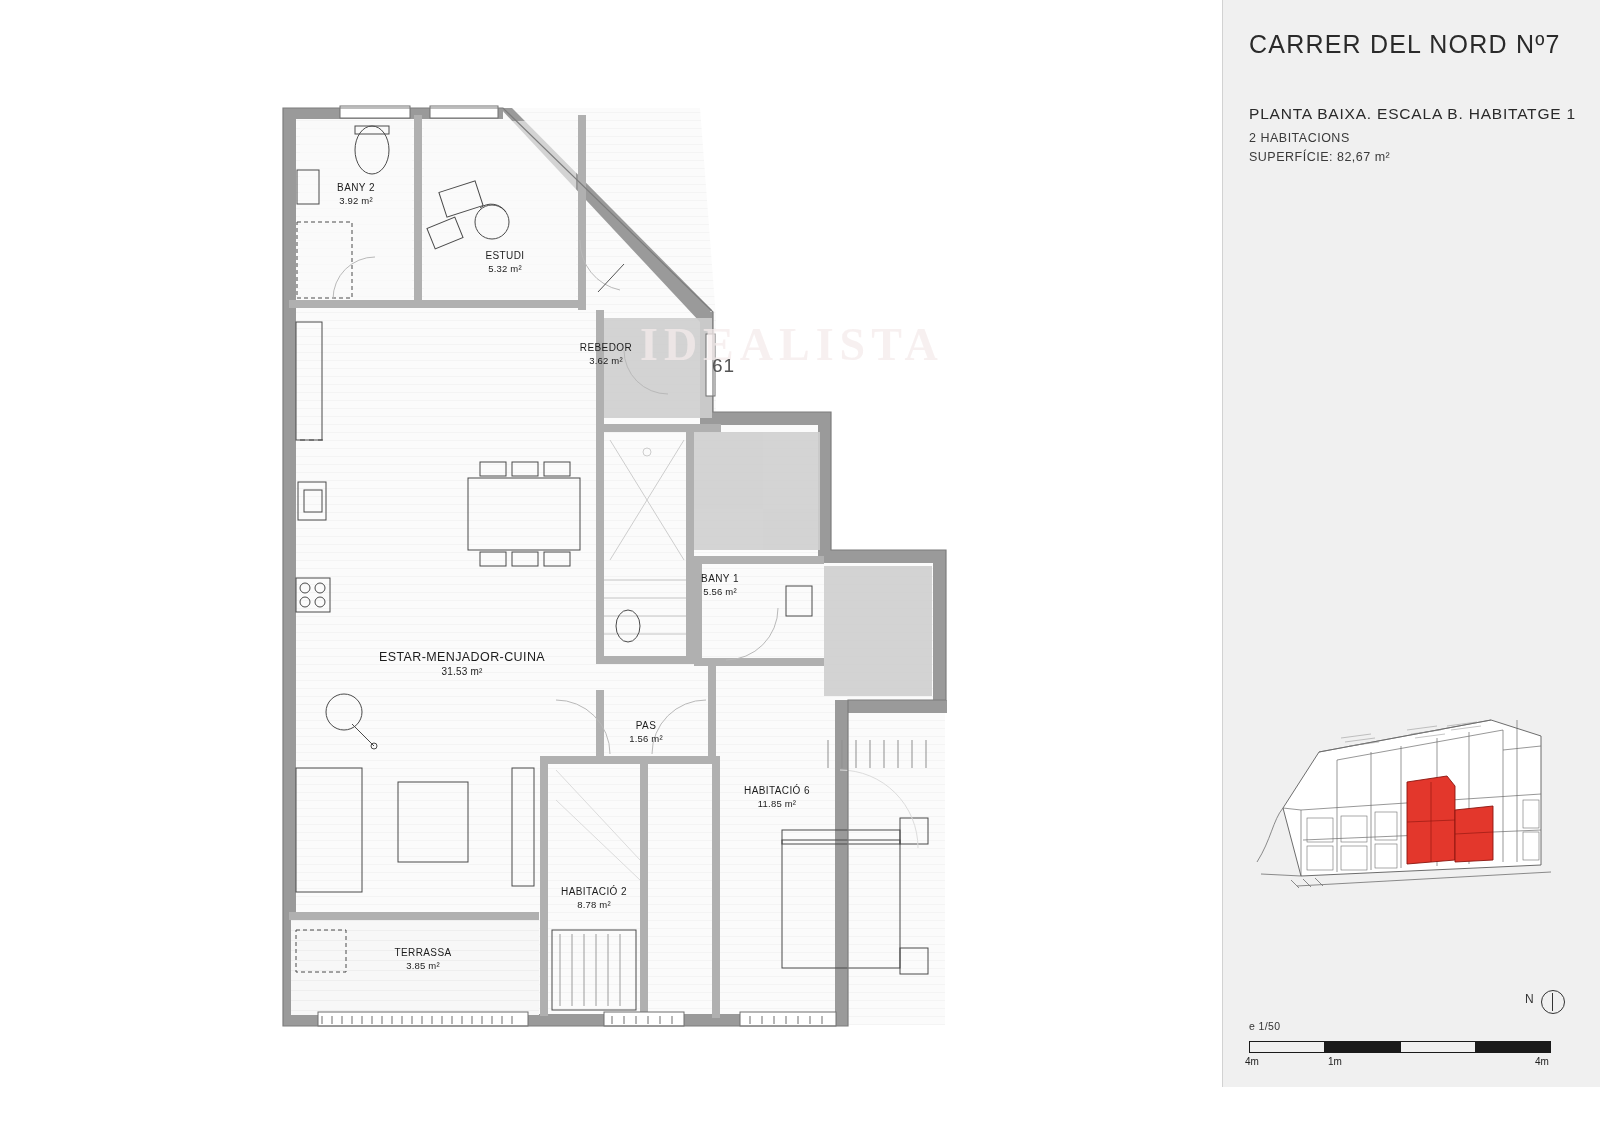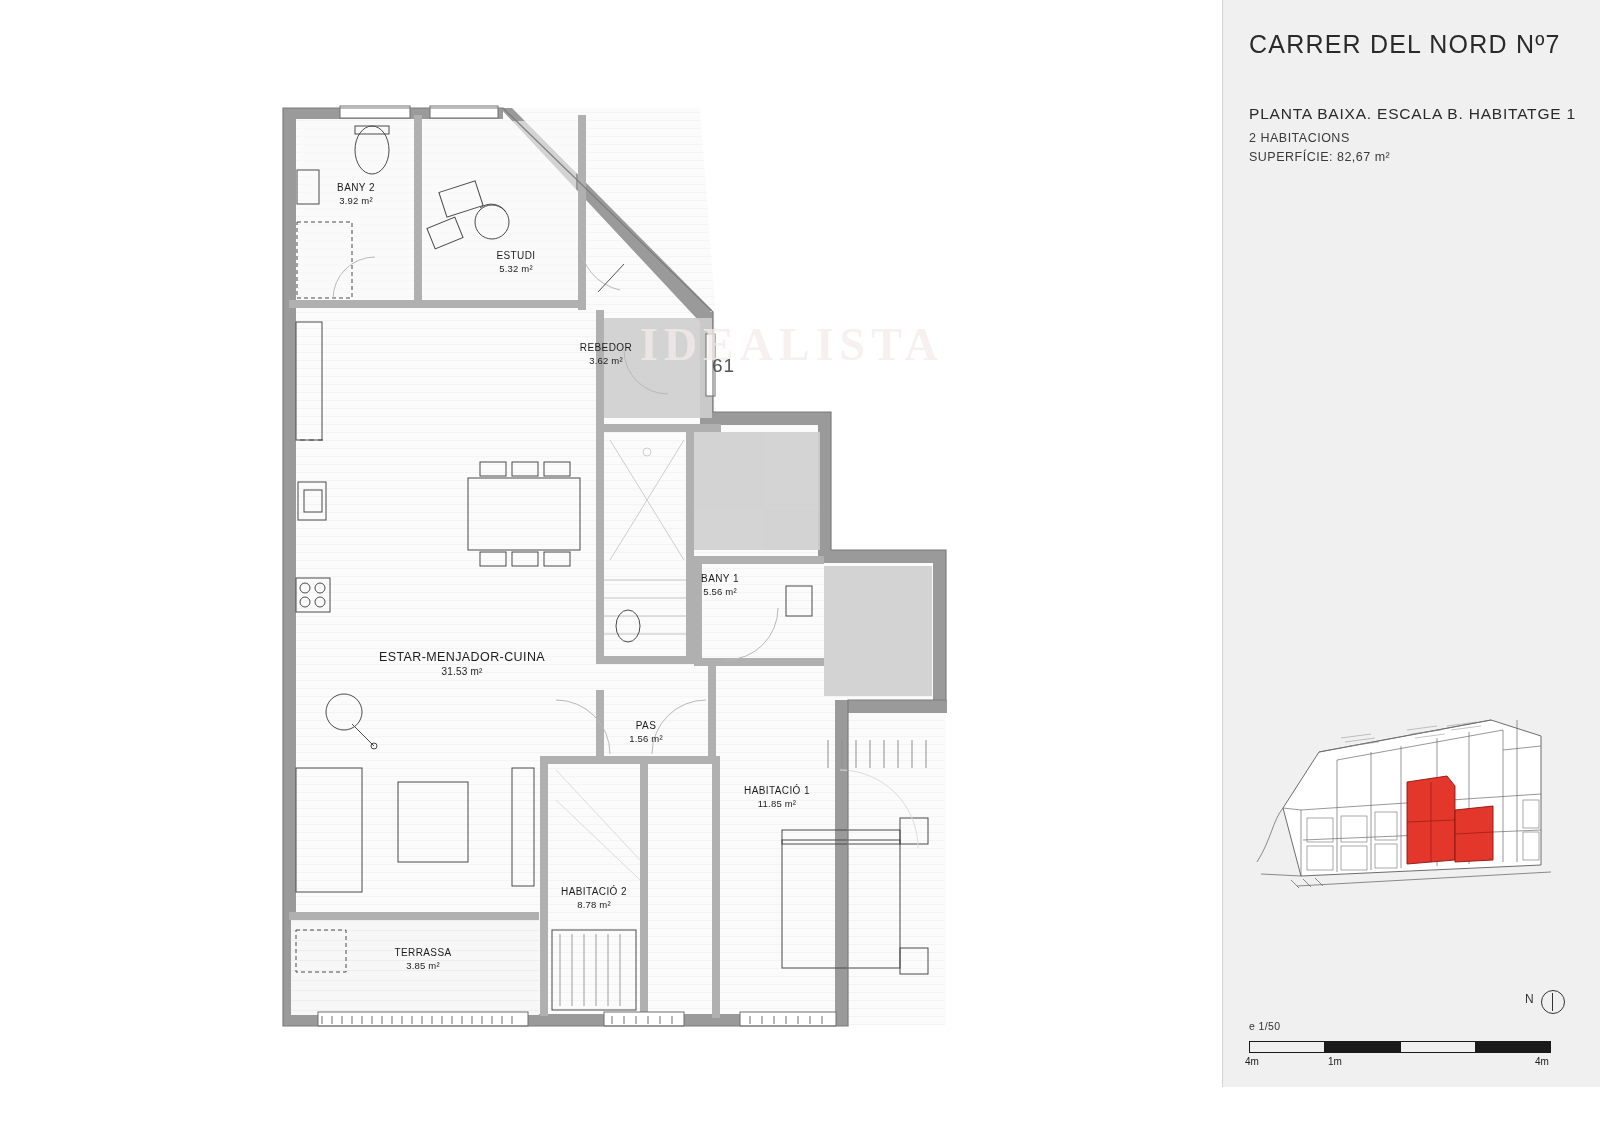--- a/index.html
+++ b/index.html
@@ -345,7 +345,7 @@
     <span class="ar">3.92 m²</span>
   </div>
 
-  <div class="rlabel" style="left:476px;top:250px;width:80px;text-align:center;">
+  <div class="rlabel" style="left:465px;top:250px;width:80px;text-align:center;">
     <span class="nm">ESTUDI</span>
     <span class="ar">5.32 m²</span>
   </div>

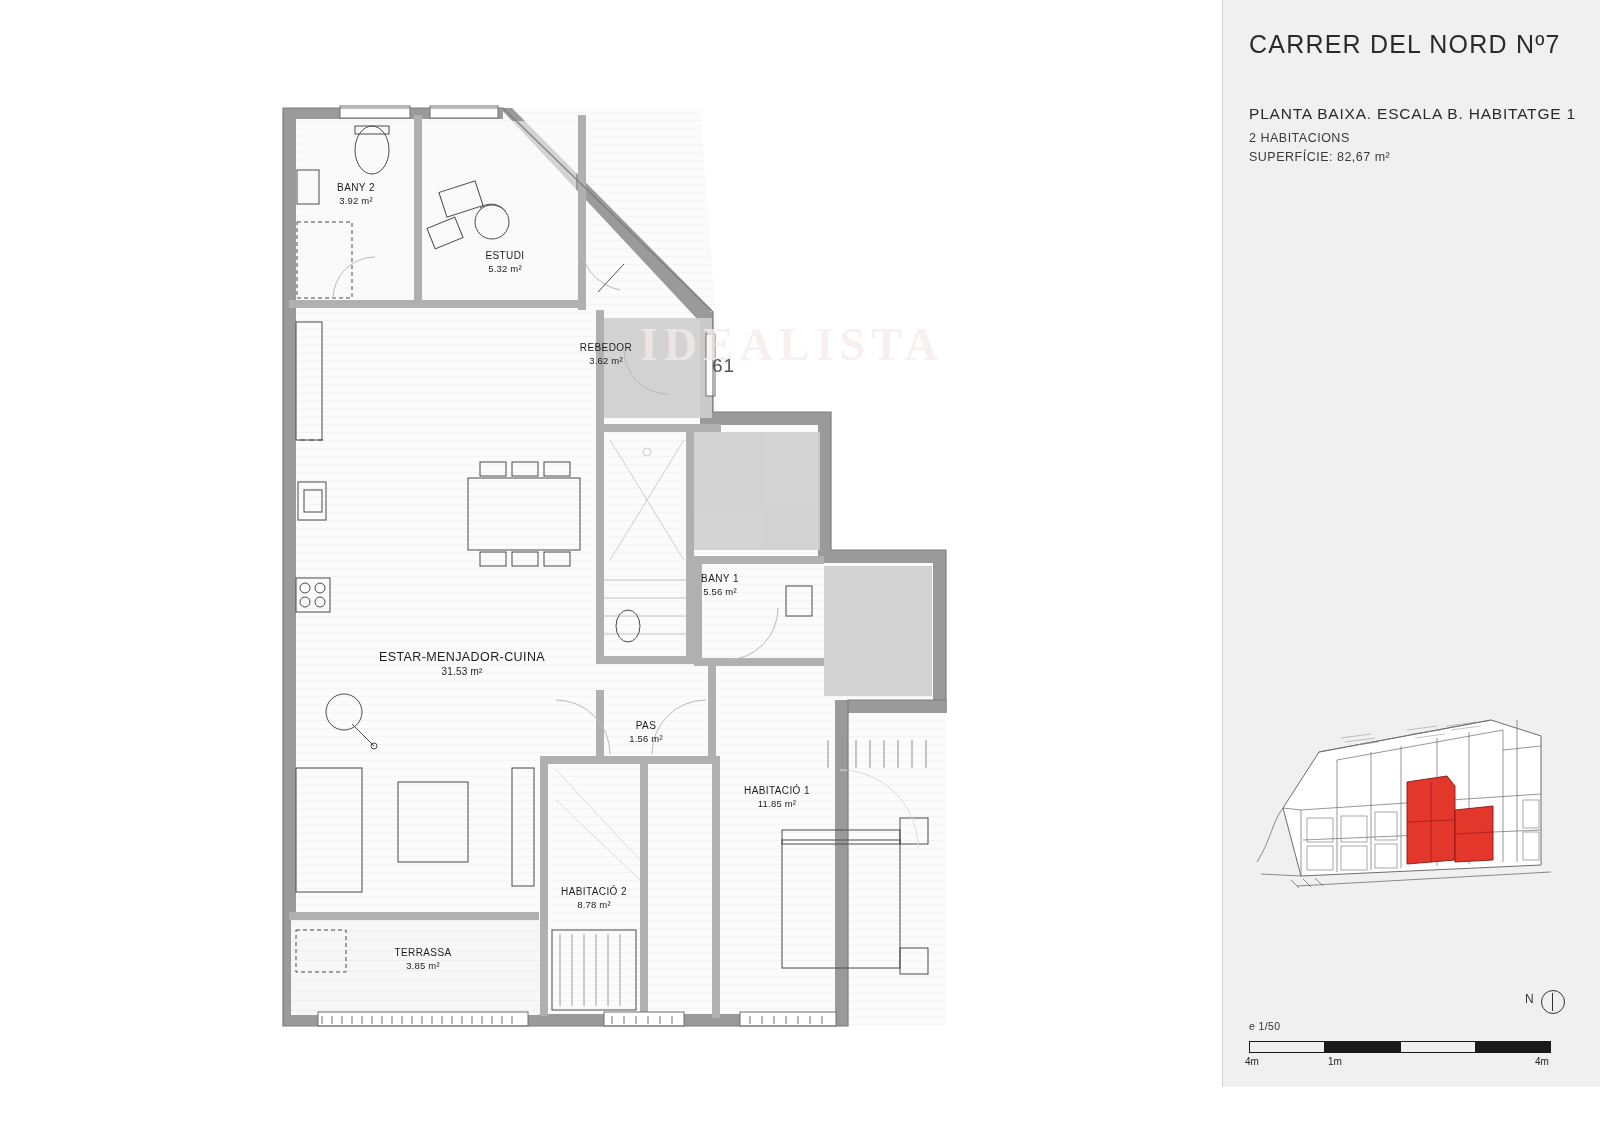--- a/index.html
+++ b/index.html
@@ -371,7 +371,7 @@
   </div>
 
   <div class="rlabel" style="left:712px;top:785px;width:130px;">
-    <span class="nm">HABITACIÓ 1</span>
+    <span class="nm">HABITACIÓ 6</span>
     <span class="ar">11.85 m²</span>
   </div>
 

